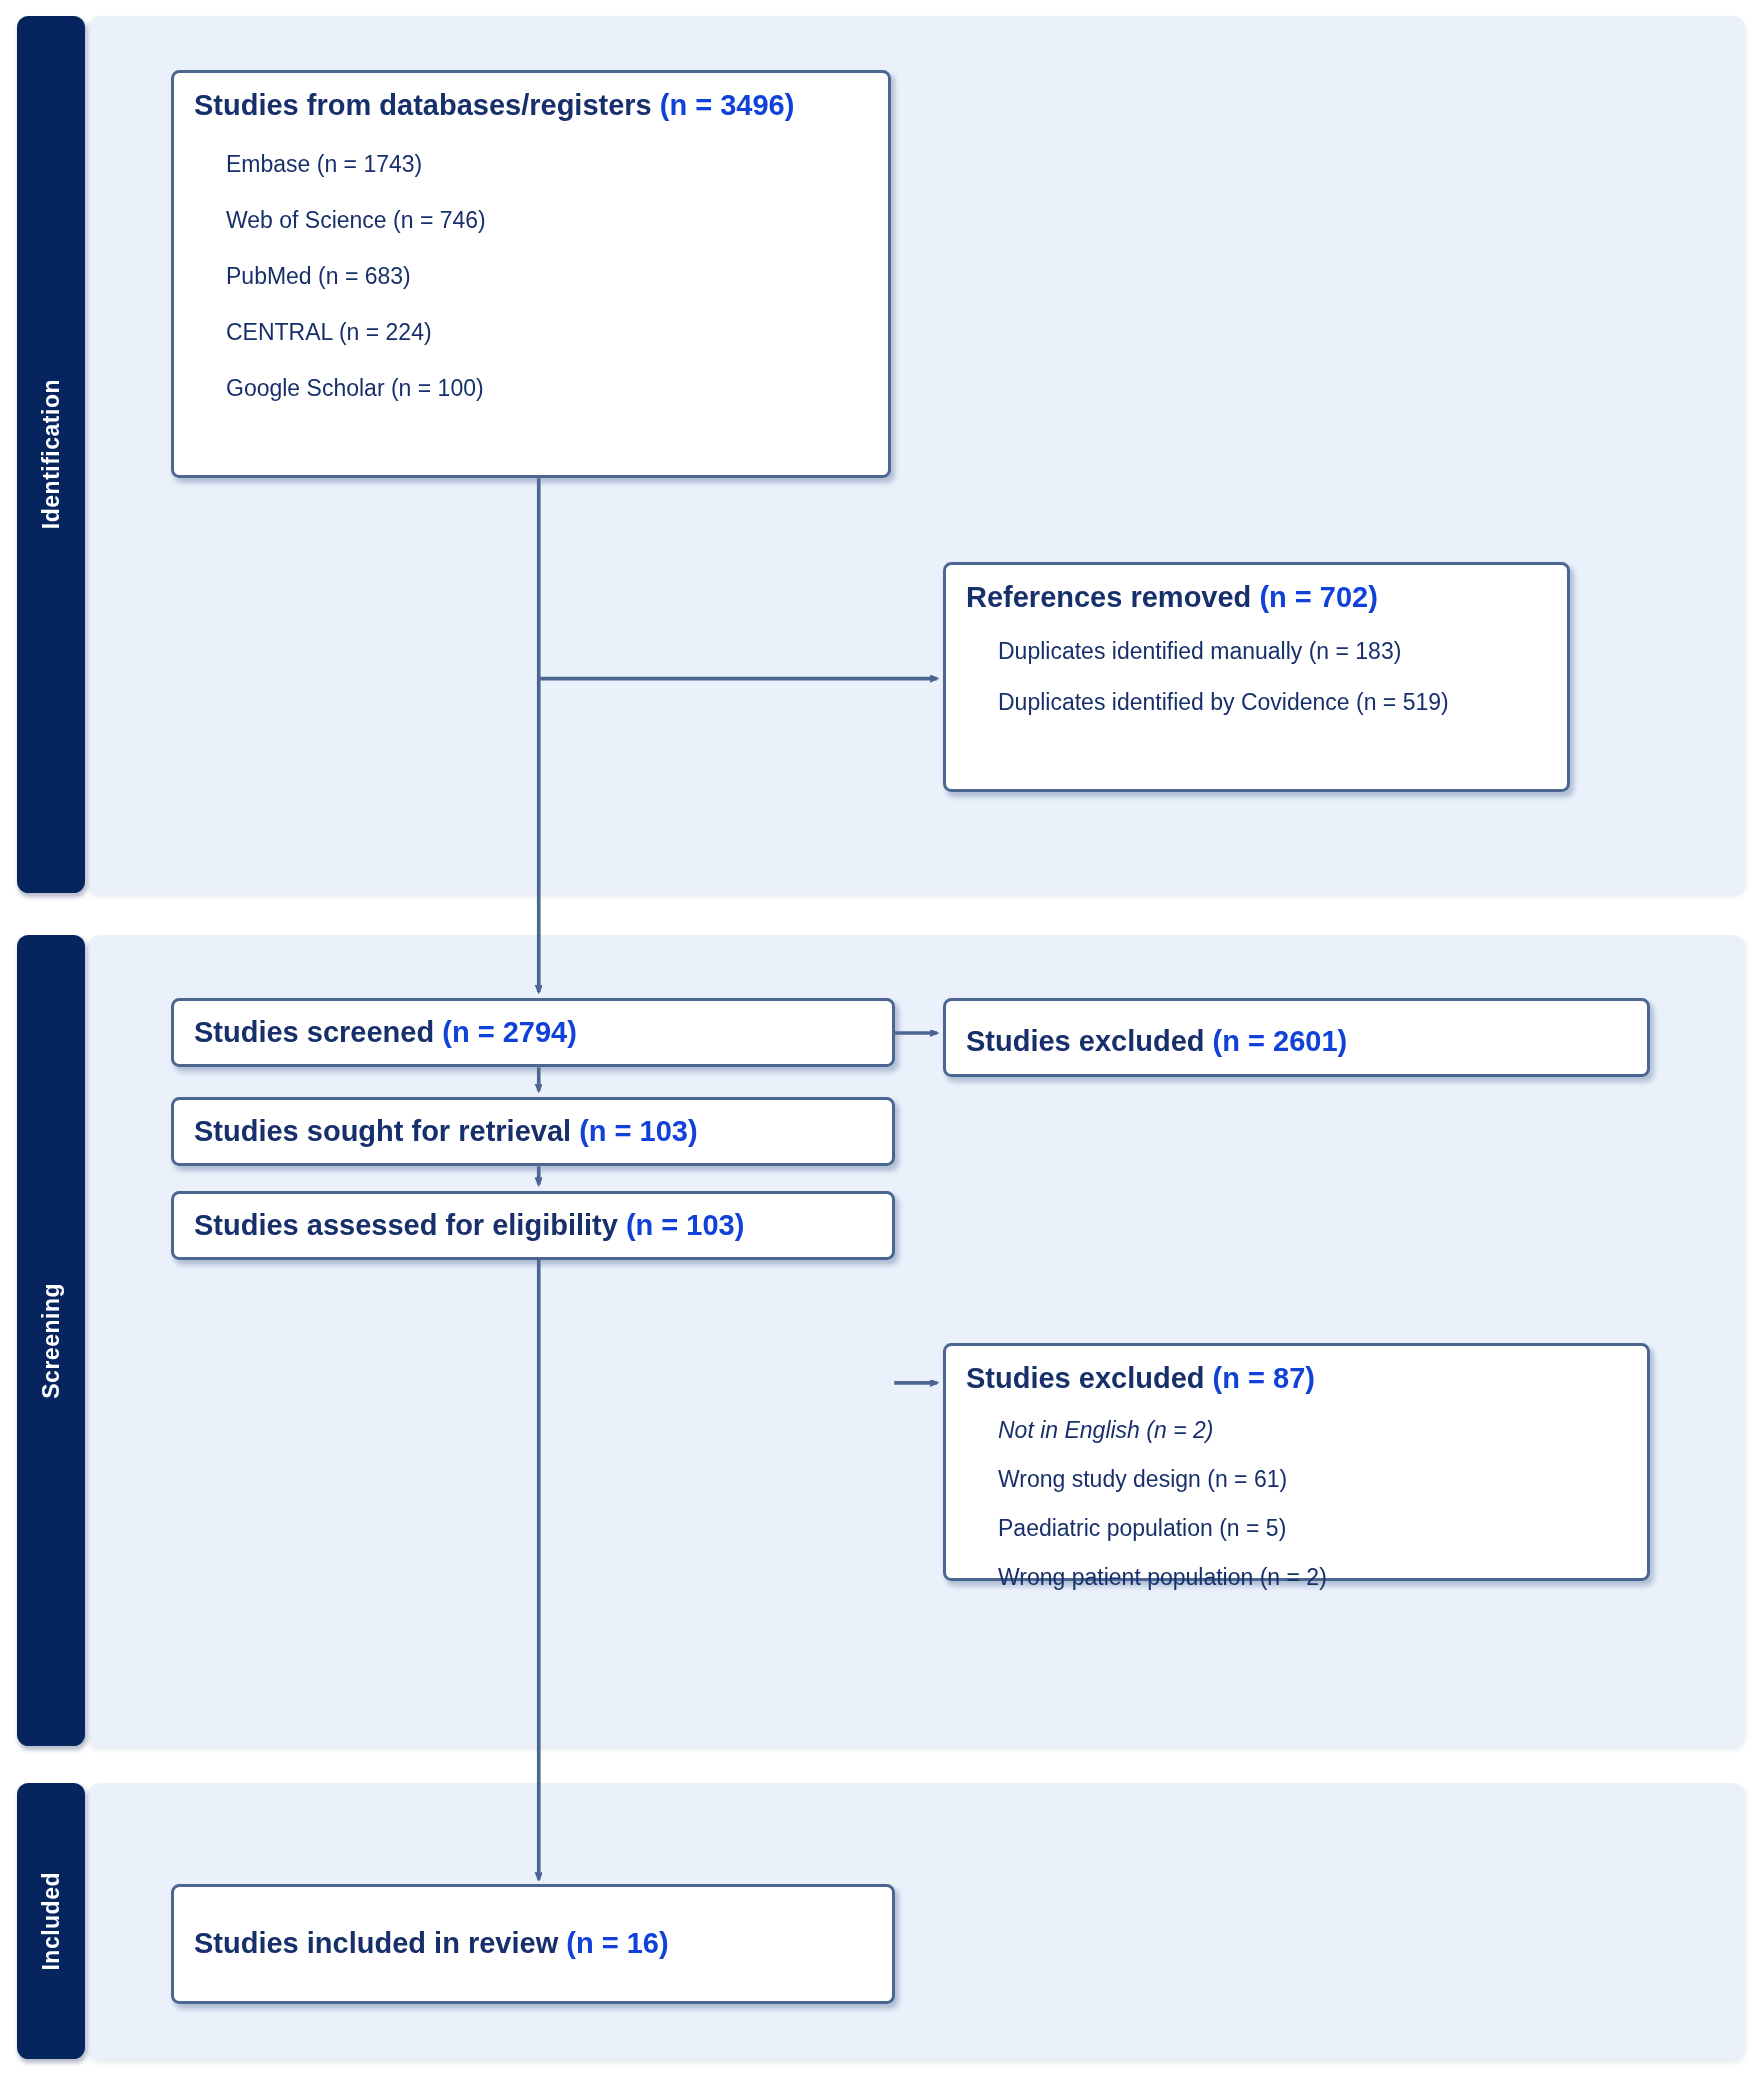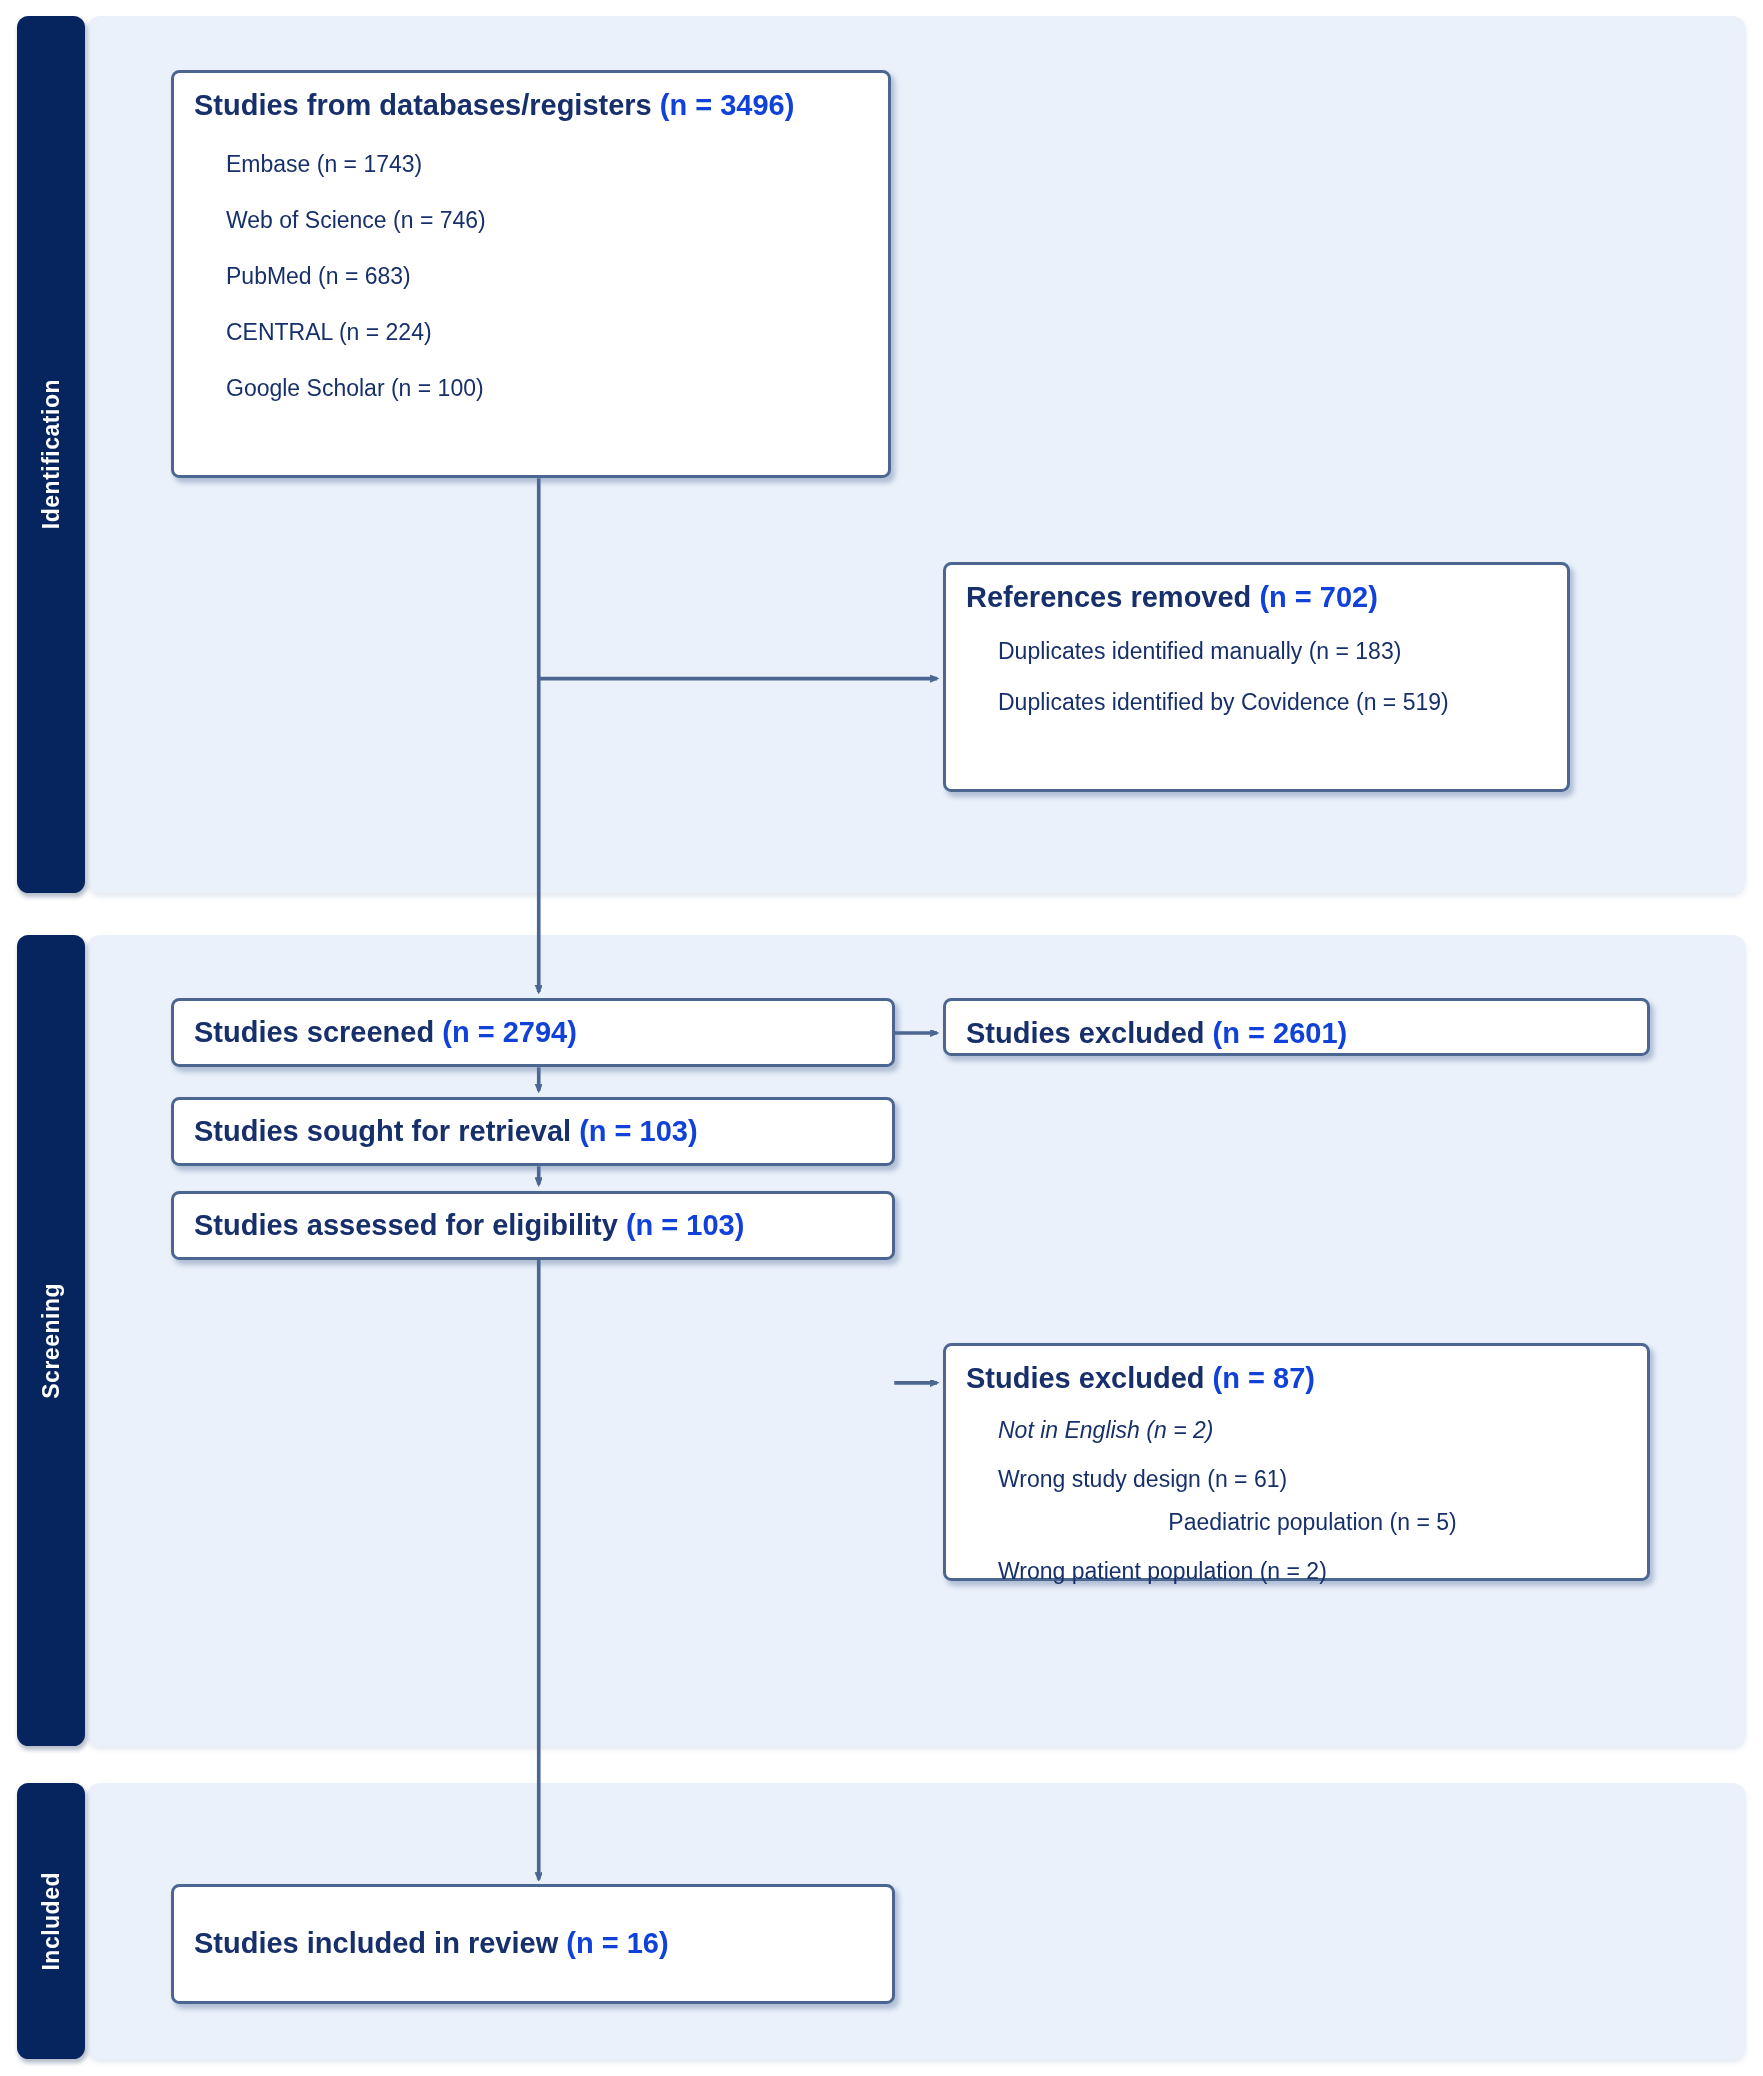--- a/index.html
+++ b/index.html
@@ -155,7 +155,7 @@
   </div>
 </div>
 
-<div class="box" style="left:943px; top:998px; width:707px; height:58px; display:flex; align-items:flex-start;">
+<div class="box" style="left:943px; top:998px; width:707px; height:79px; display:flex; align-items:flex-end;">
   <div class="box-title">
     <span>Studies excluded </span><span class="n">(n = 2601)</span>
   </div>

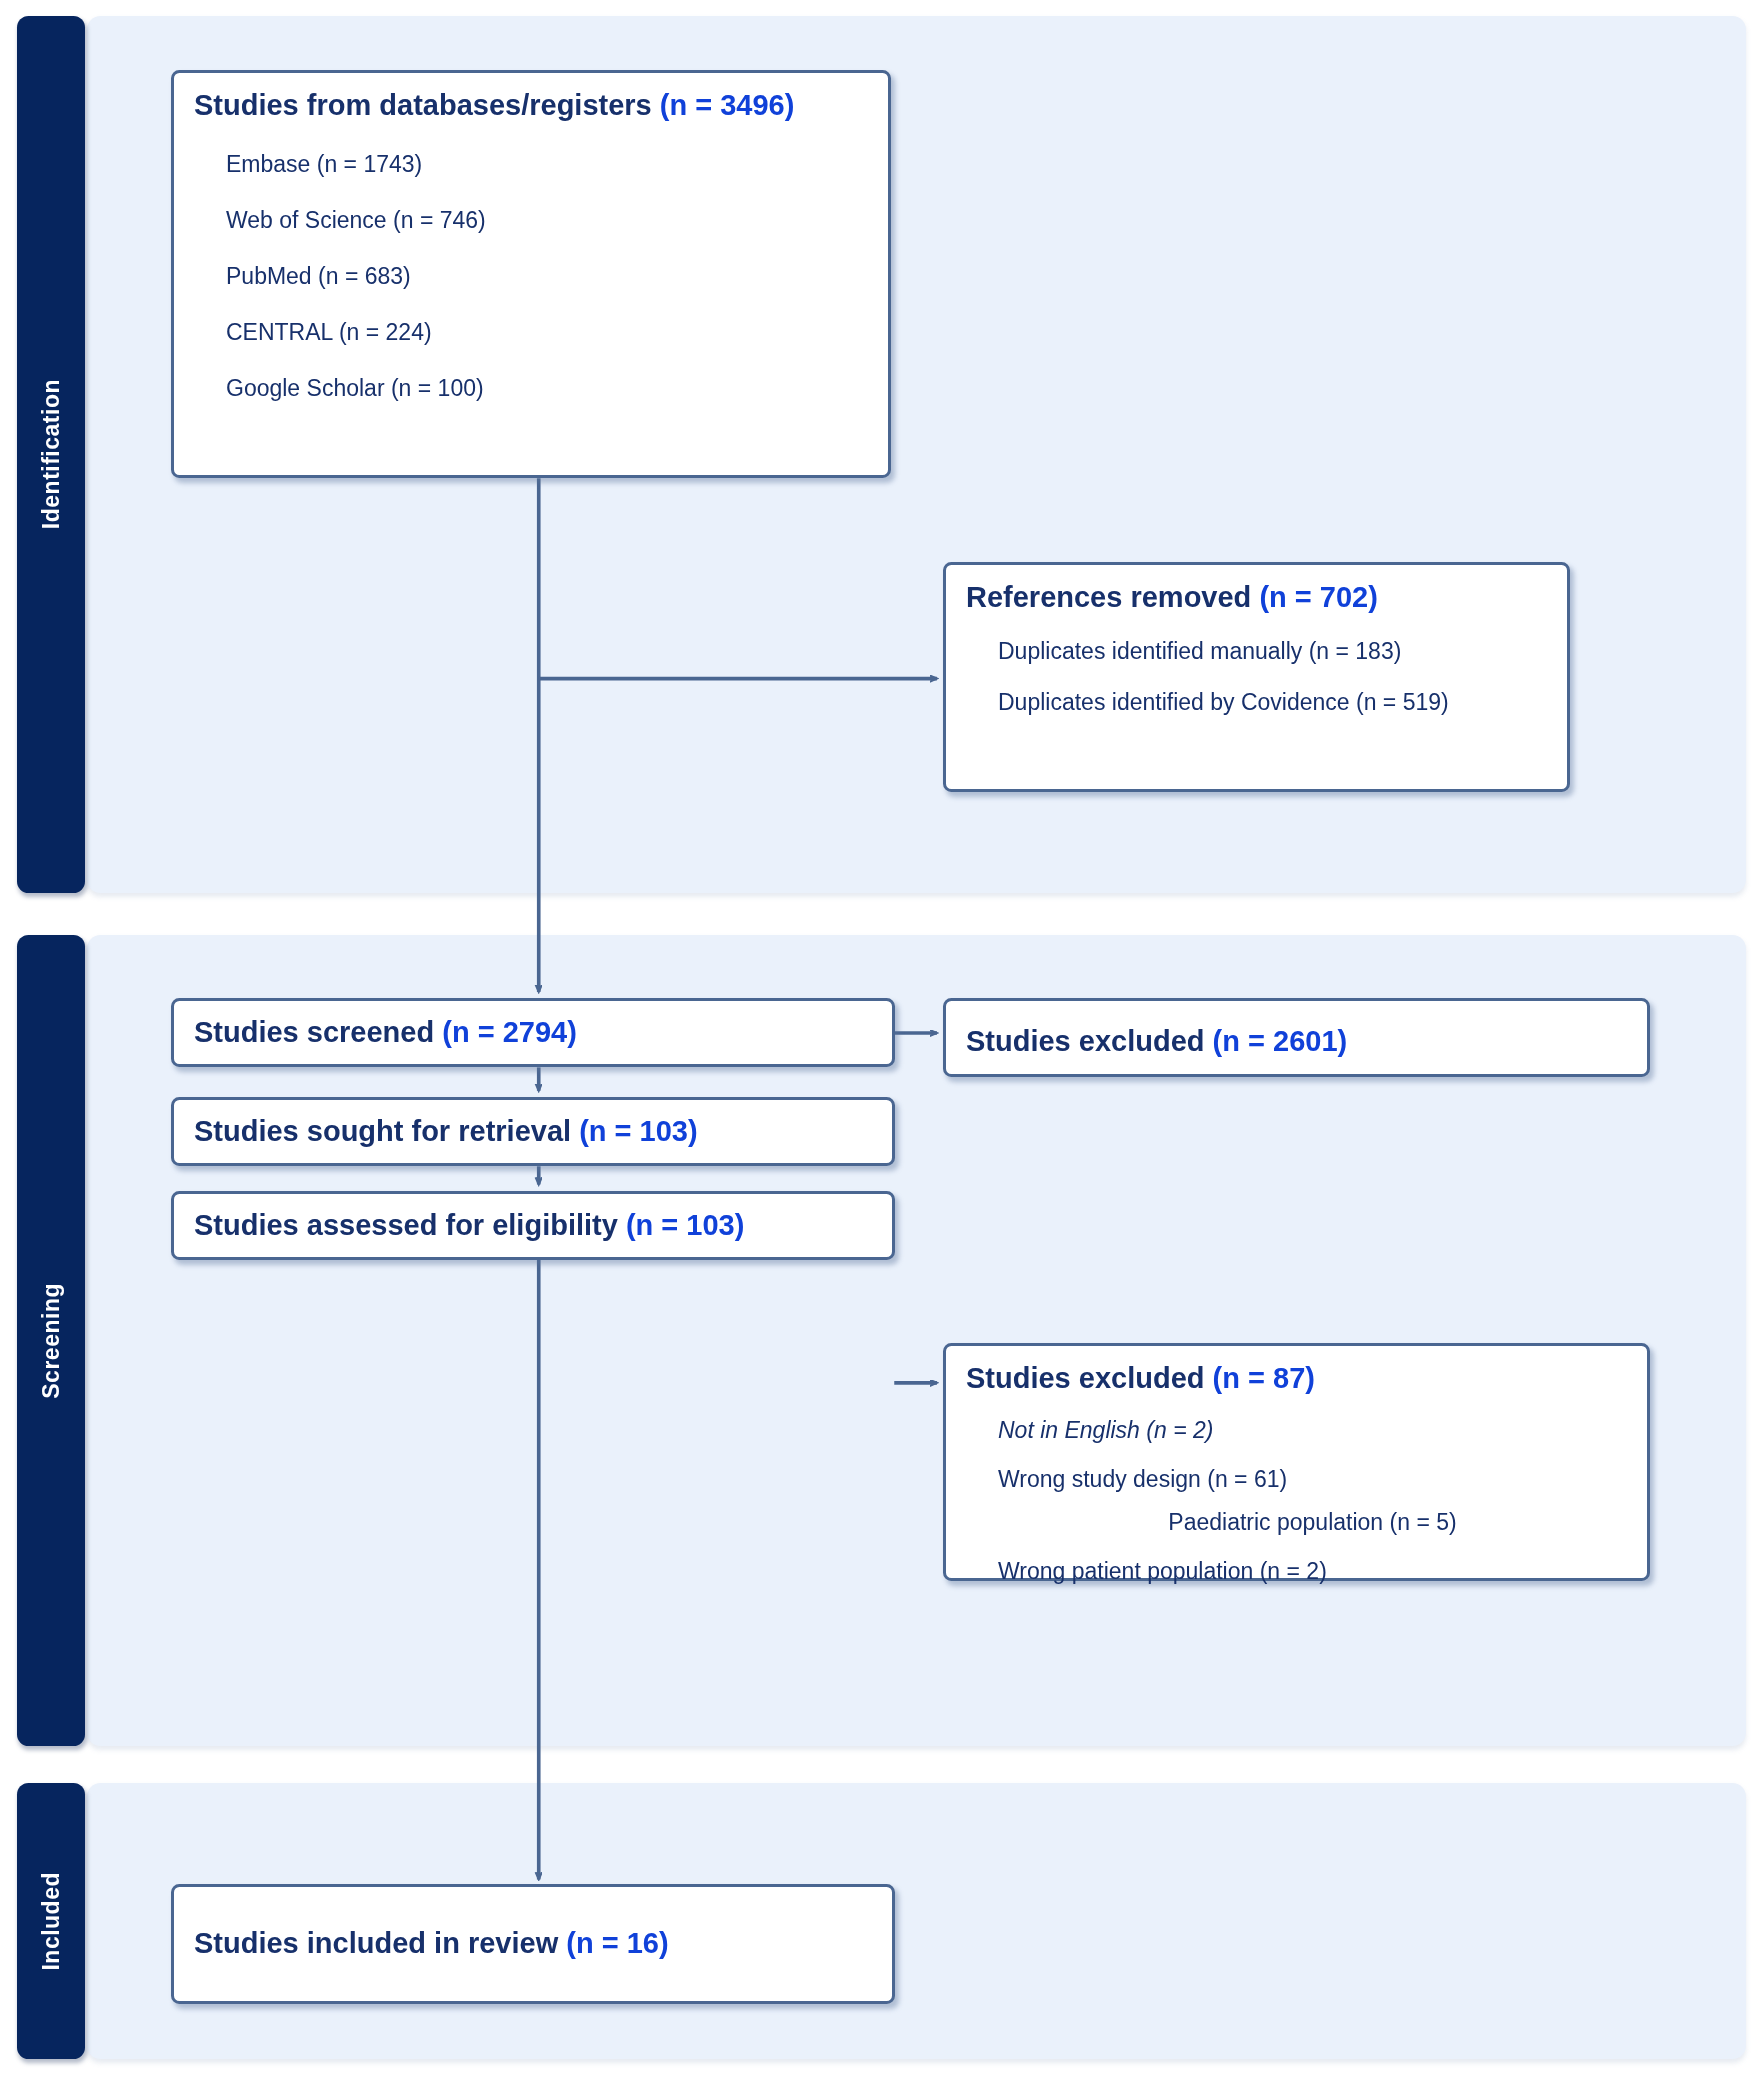--- a/index.html
+++ b/index.html
@@ -180,7 +180,7 @@
   <ul class="sub-list">
     <li style="margin-top:22px;font-style:italic;">Not in English (n = 2)</li>
     <li style="margin-top:22px;">Wrong study design (n = 61)</li>
-    <li style="margin-top:16px;text-align:center;">Paediatric population (n = 5)</li>
+    <li style="margin-top:22px;">Paediatric population (n = 5)</li>
     <li style="margin-top:22px;">Wrong patient population (n = 2)</li>
   </ul>
 </div>

